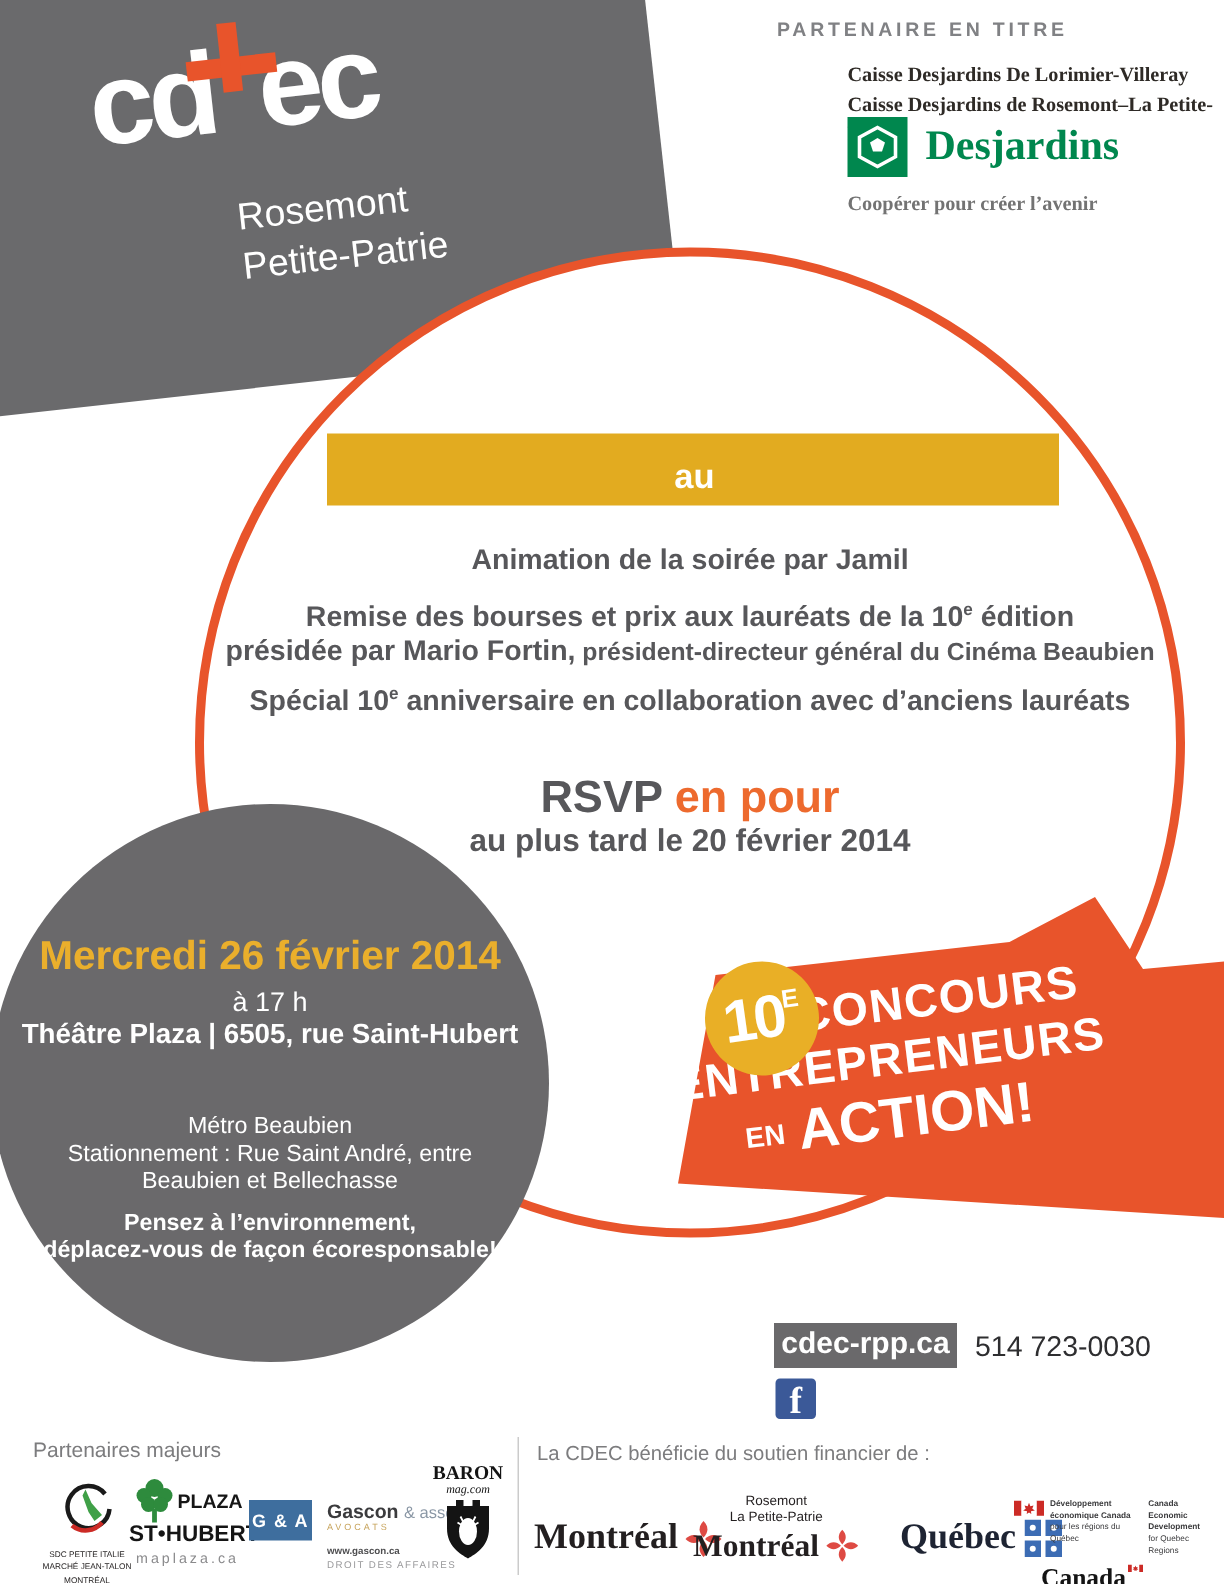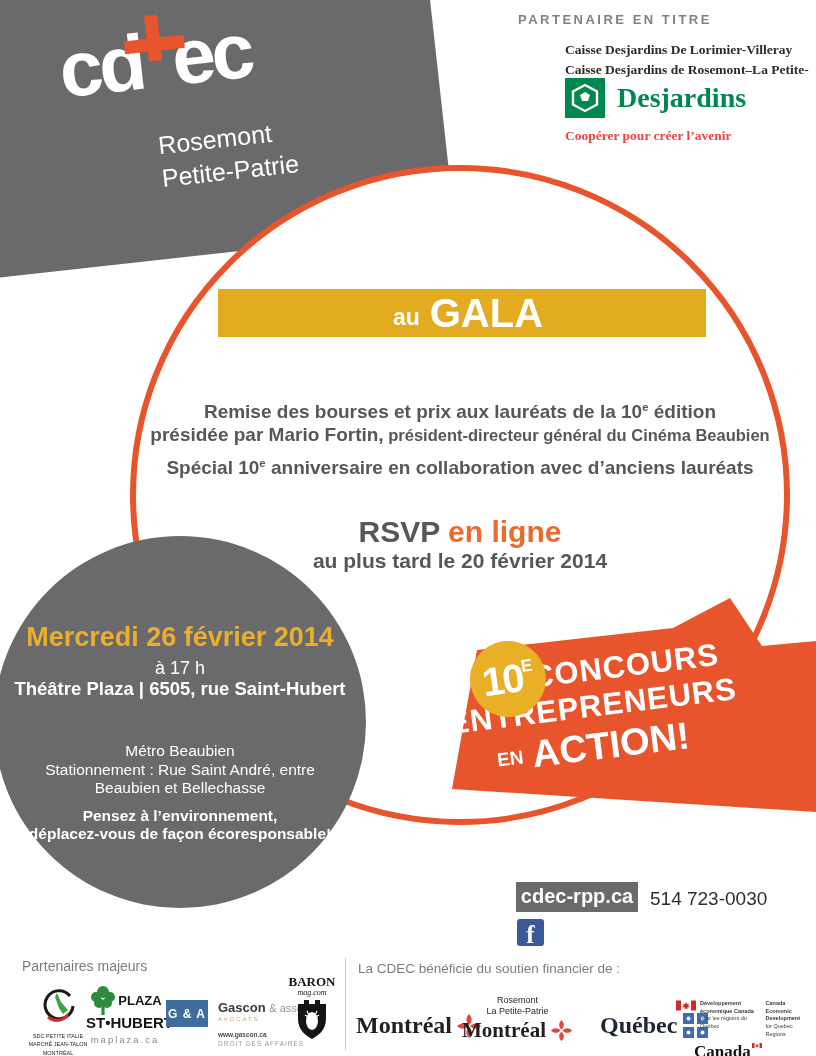--- a/index.html
+++ b/index.html
@@ -27,7 +27,7 @@
   .desjardins-name { margin-left:12px; color:#00874E; font-family:"Liberation Serif", serif;
     font-size:28px; font-weight:bold; }
   .desjardins-slogan { position:absolute; left:565px; top:128px; font-family:"Liberation Serif", serif;
-    font-size:13.5px; font-weight:bold; color:#ef4444; z-index:2; }
+    font-size:13.5px; font-weight:bold; color:#737373; z-index:2; }
 
   
   .main-circle { position:absolute; left:130px; top:165px; width:660px; height:660px;

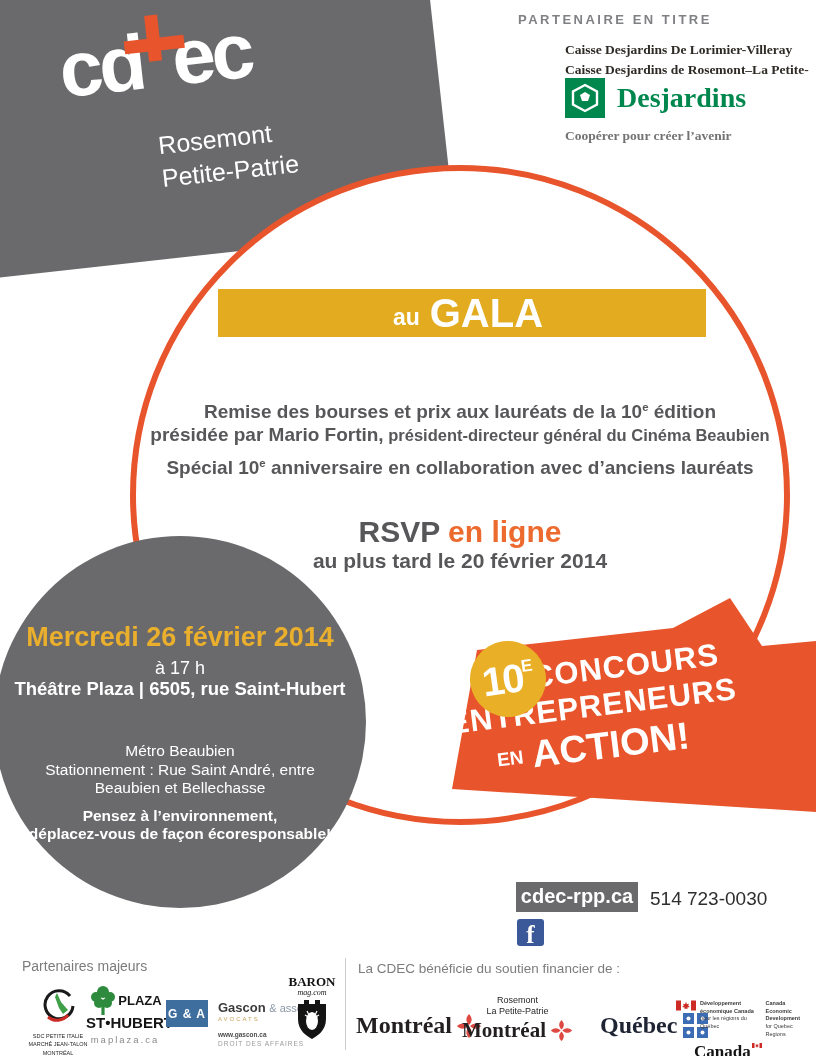--- a/index.html
+++ b/index.html
@@ -158,7 +158,6 @@
   <div class="circle-content">
     <div class="gala-banner">
       <span class="w-small">au</span>
-      <span class="w-big">GALA</span>
     </div>
     <div class="gala-p2">
       <span>Remise des bourses et prix aux lauréats de la 10</span><sup class="e">e</sup><span> édition</span><br>

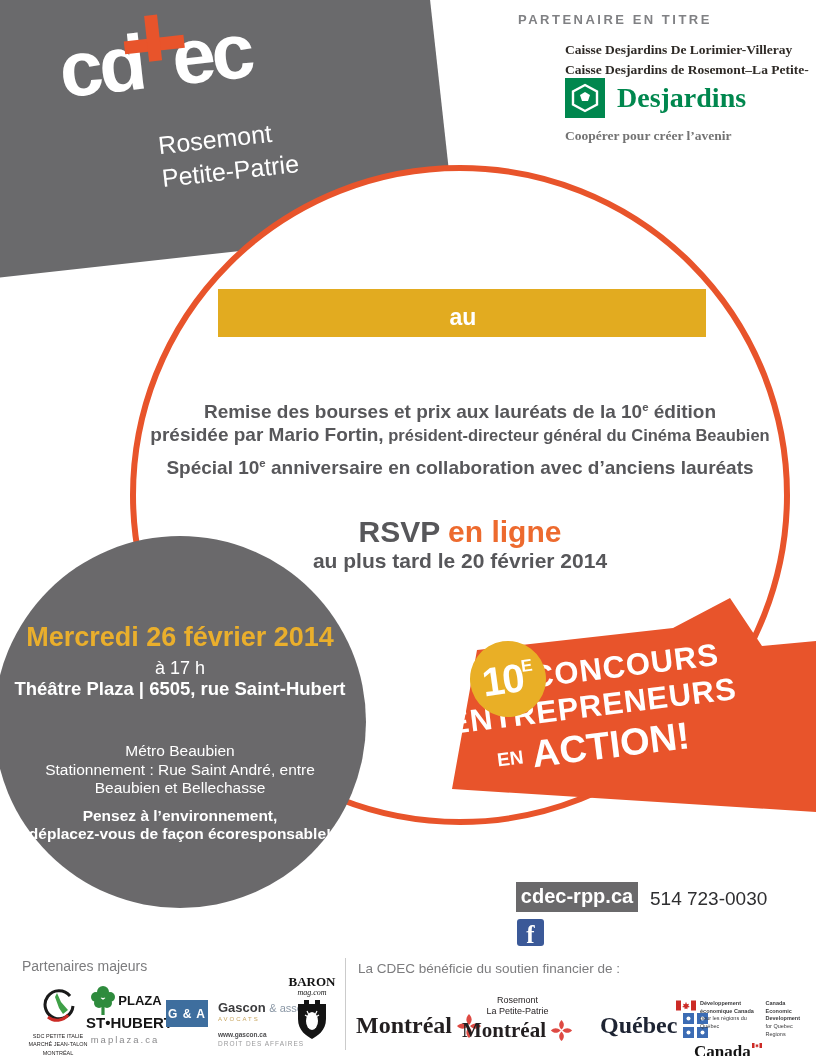--- a/index.html
+++ b/index.html
@@ -159,6 +159,7 @@
     <div class="gala-banner">
       <span class="w-small">au</span>
     </div>
+    <div class="gala-p1">Animation de la soirée par Jamil</div>
     <div class="gala-p2">
       <span>Remise des bourses et prix aux lauréats de la 10</span><sup class="e">e</sup><span> édition</span><br>
       <span>présidée par Mario Fortin,</span><span class="small"> président-directeur général du Cinéma Beaubien</span>

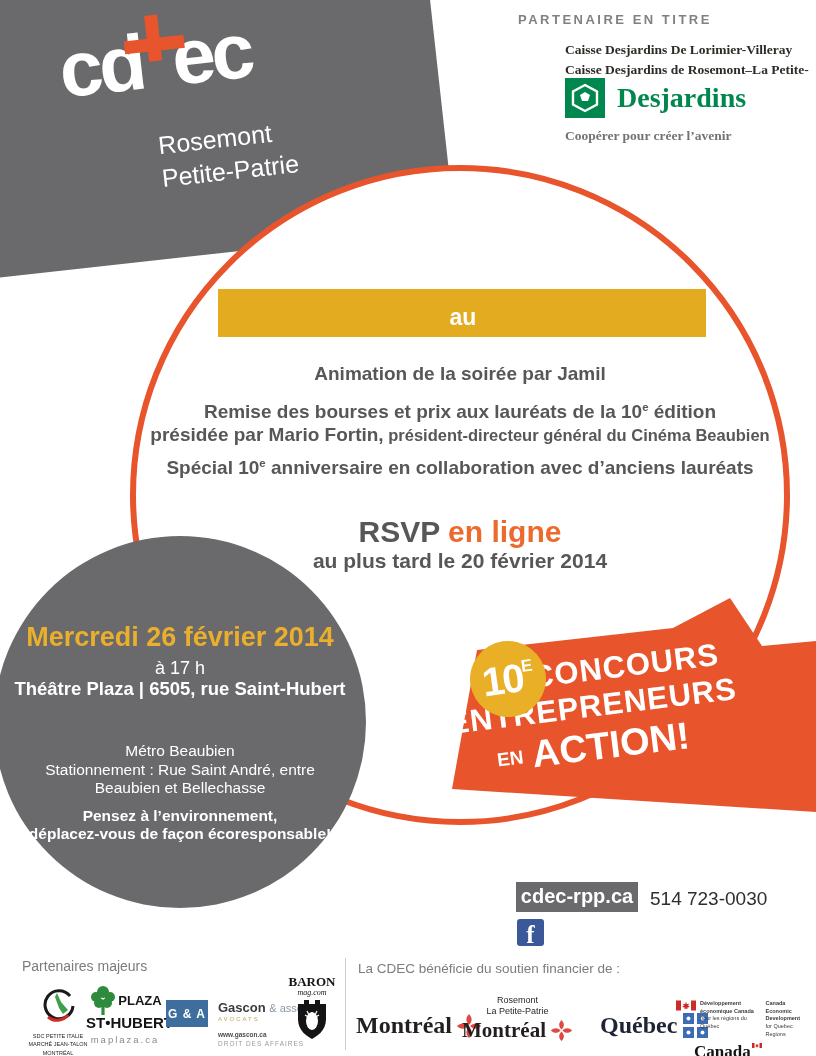--- a/index.html
+++ b/index.html
@@ -169,7 +169,7 @@
     </div>
     <div class="gala-rsvp">
       <span>RSVP</span>
-      <span class="online">en ligne</span>
+      <span class="online">en pour</span>
     </div>
     <div class="gala-deadline">au plus tard le 20 février 2014</div>
   </div>

